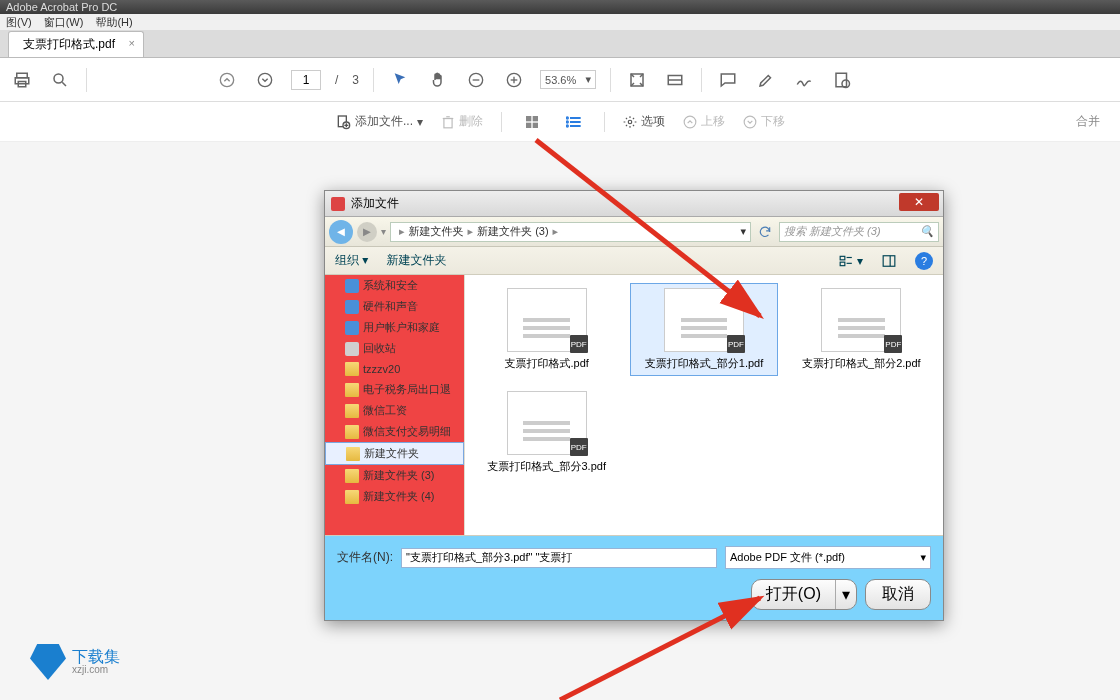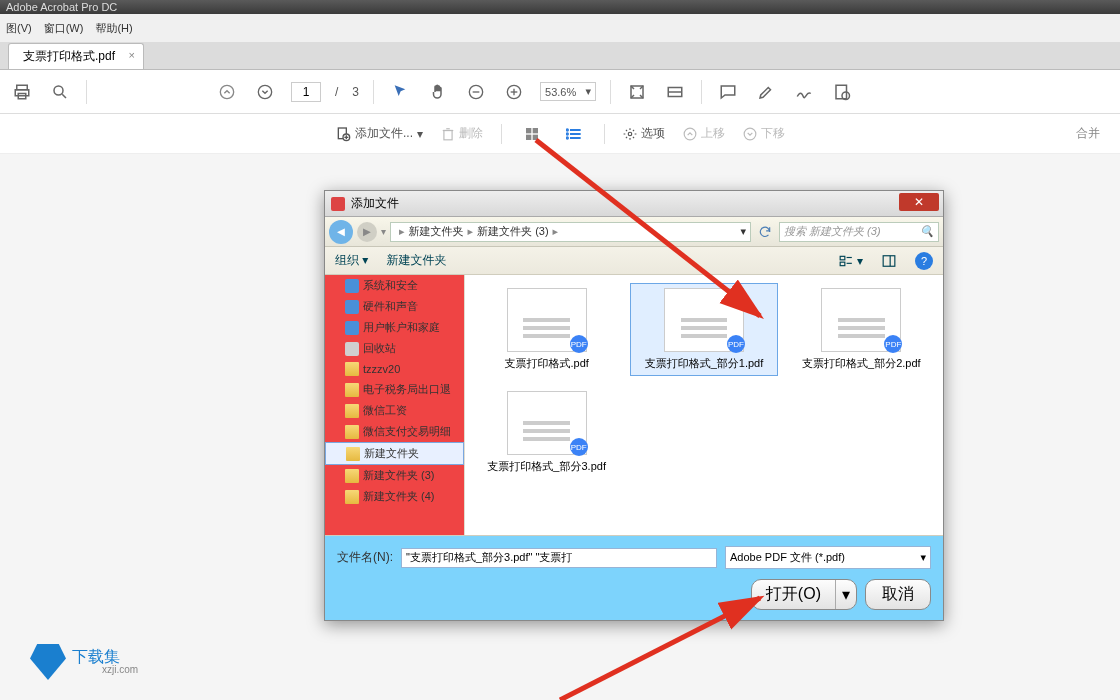--- a/index.html
+++ b/index.html
@@ -8,7 +8,7 @@
 
 .titlebar { background: linear-gradient(to bottom, #5a5a5a, #3a3a3a); color: #ddd; font-size: 11px; padding: 2px 6px; height: 14px; display: flex; align-items: center; }
 .titlebar-bg { position:absolute; top:14px; left:0; right:0; height:16px; background: linear-gradient(to right,#7fd4c8,#f0c060,#a0e0d0); opacity:0.4;}
-.menubar { position:relative; background: #f0f0f0; height: 28px; font-size: 11px; color: #333; display: flex; align-items: center; gap: 12px; padding: 0 6px; z-index:2;}
+.menubar { position:relative; background: #f0f0f0; height: 16px; font-size: 11px; color: #333; display: flex; align-items: center; gap: 12px; padding: 0 6px; z-index:2;}
 
 
 .tabstrip { background: #dcdcdc; height: 28px; display: flex; align-items: flex-end; padding: 0 8px; border-bottom: 1px solid #bbb; position:relative; z-index:2;}

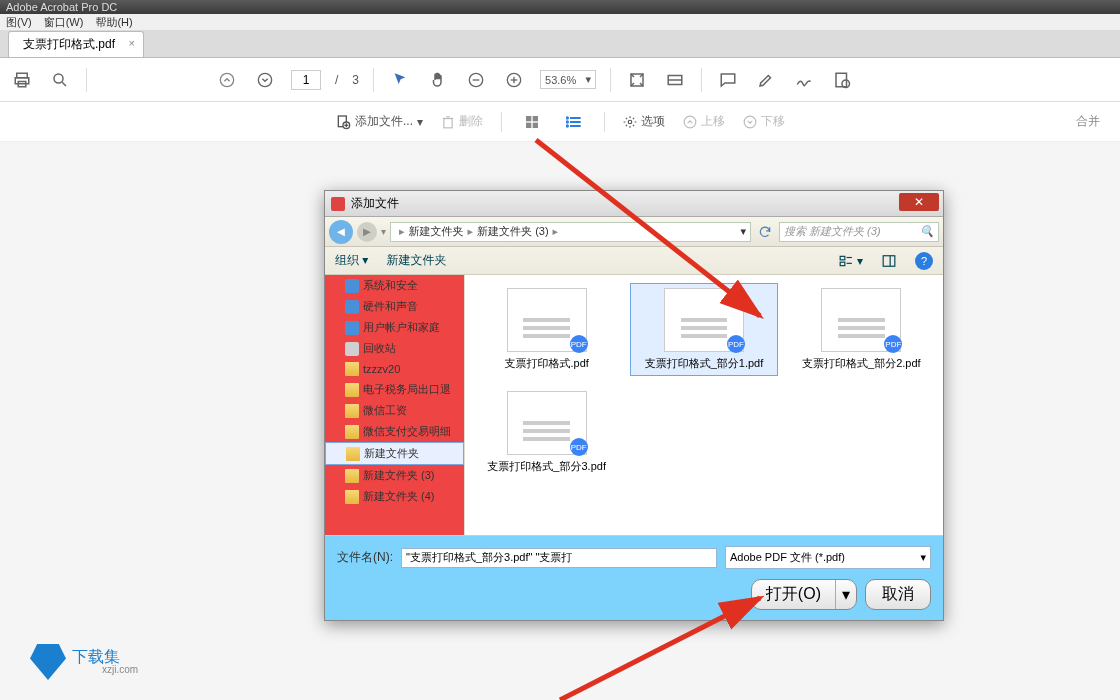--- a/index.html
+++ b/index.html
@@ -61,7 +61,7 @@
 .file.sel { background:#e0eeff; border:1px solid #6ca7e6; }
 .thumb { width:80px; height:64px; background:#fff; border:1px solid #ccc; margin-bottom:4px; position:relative; display:flex; align-items:center; justify-content:center;}
 .thumb.folder{ background:linear-gradient(#f7e9b8,#f0d98a); border:none;}
-.thumb .pdf-badge{position:absolute;right:-2px;bottom:-2px;width:18px;height:18px;background:#3b82f6;color:#fff;font-size:8px;display:flex;align-items:center;justify-content:center;border-radius:9px;}
+.thumb .pdf-badge{position:absolute;right:-2px;bottom:-2px;width:18px;height:18px;background:#404040;color:#fff;font-size:8px;display:flex;align-items:center;justify-content:center;border-radius:1px;}
 .thumb .doc-lines{width:60%;height:4px;background:#ccc;box-shadow:0 8px 0 #ccc,0 16px 0 #ccc;}
 
 .dlg-footer { padding: 10px 12px; background:#7dd3fc; font-size:12px; border-top:1px solid #d0cdbd;}

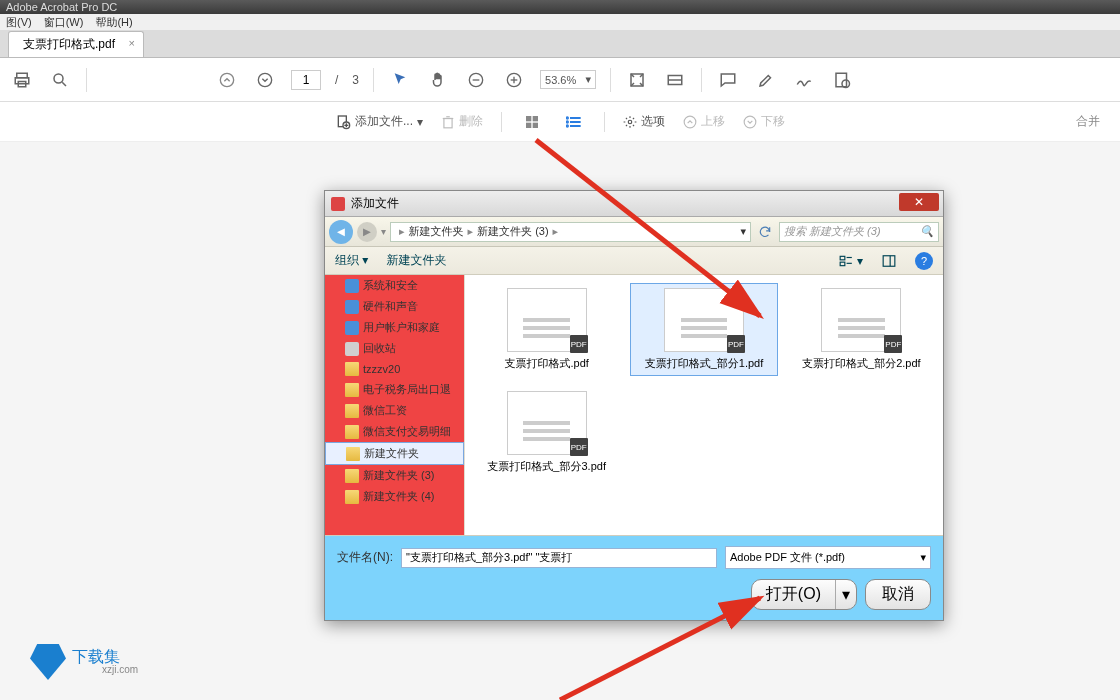--- a/index.html
+++ b/index.html
@@ -82,7 +82,7 @@
 .watermark{position:absolute;left:30px;bottom:20px;display:flex;align-items:center;gap:6px;}
 .wm-ico{width:36px;height:36px;background:#1a7fcf;clip-path:polygon(20% 0,80% 0,100% 40%,50% 100%,0 40%);}
 .wm-txt{font-size:16px;color:#1a7fcf;line-height:1;}
-.wm-txt small{display:block;font-size:10px;color:#888;margin-left:30px;}
+.wm-txt small{display:block;font-size:10px;color:#888;}
 
 svg{display:block;}
 </style>

